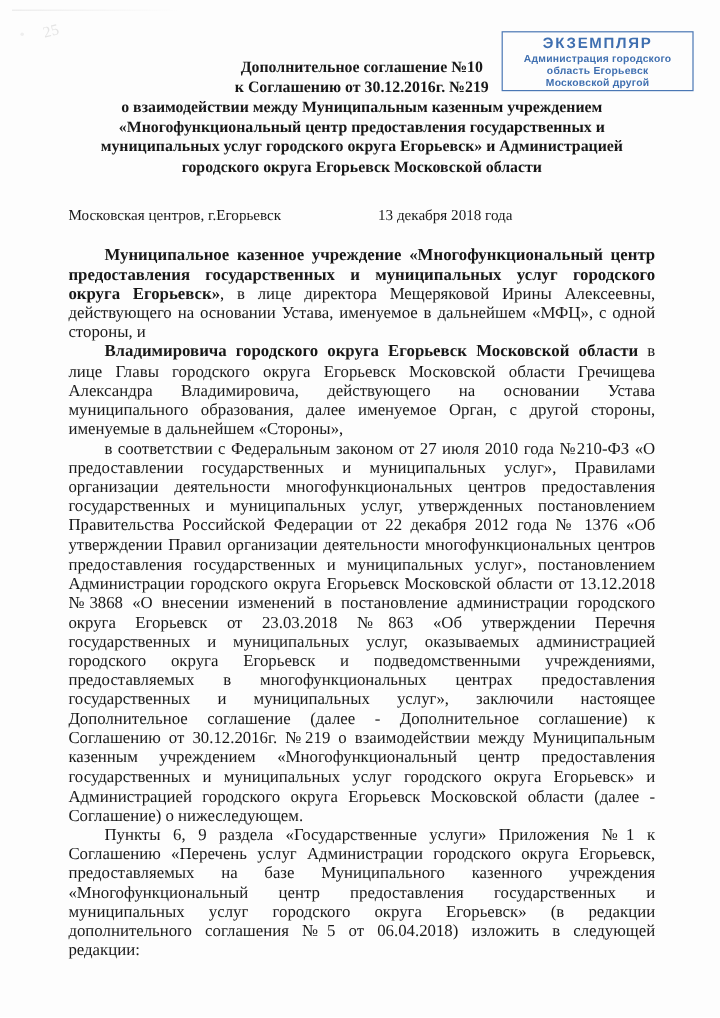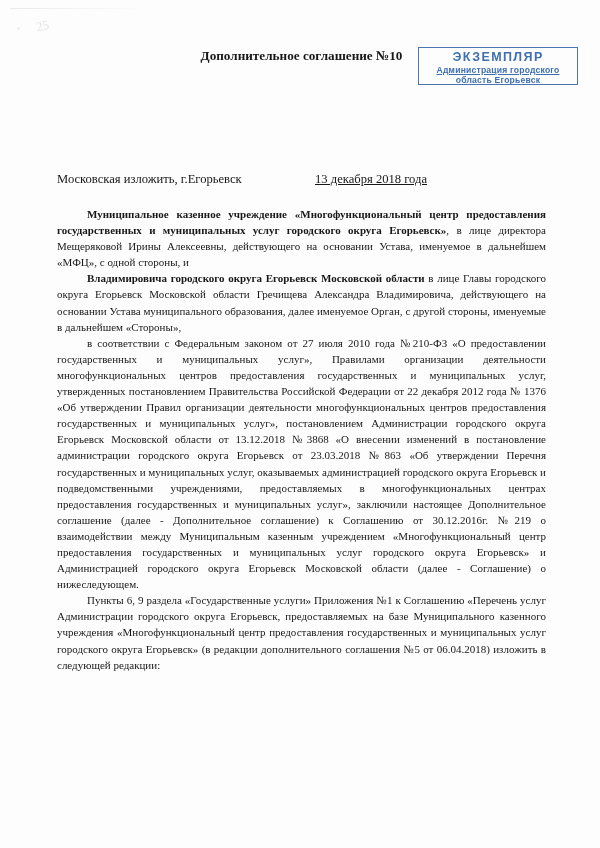--- a/index.html
+++ b/index.html
@@ -59,7 +59,7 @@
     left: 418px;
     top: 26px;
     width: 160px;
-    height: 38px;
+    height: 50px;
     border: 1.4px solid #4a77b4;
     box-sizing: border-box;
     text-align: center;
@@ -68,7 +68,6 @@
     line-height: 1.08;
     letter-spacing: 0.2px;
     overflow: hidden;
-    margin-top: 21px;
   }
   .stamp .stamp-title {
     font-size: 12.5px;

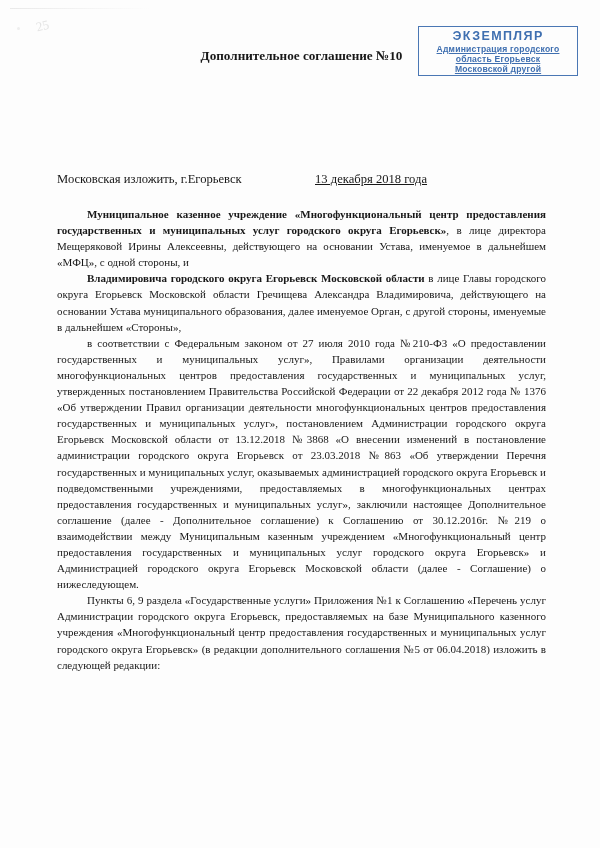--- a/index.html
+++ b/index.html
@@ -79,7 +79,6 @@
     font-size: 8.6px;
     font-weight: bold;
     margin-top: 1px;
-    text-decoration: underline;
   }
 
   

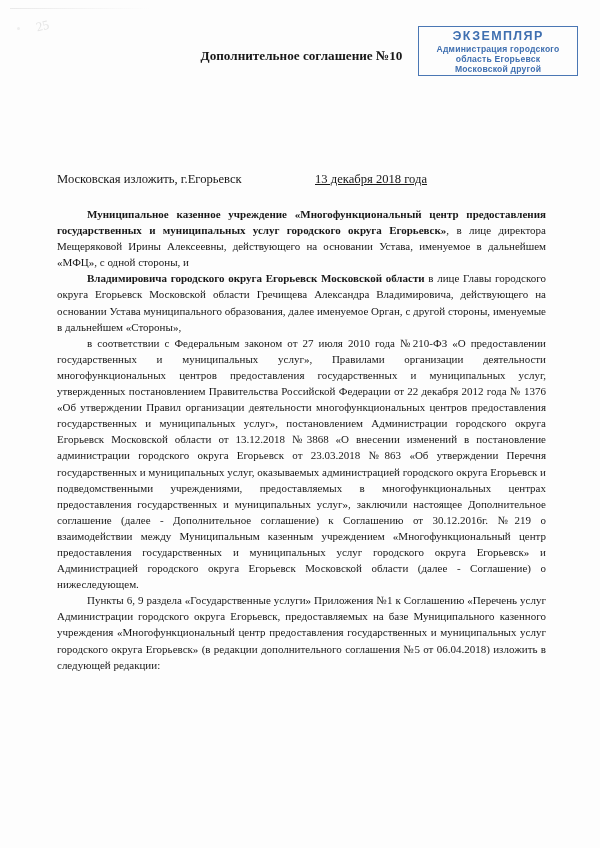--- a/index.html
+++ b/index.html
@@ -157,6 +157,7 @@
 
   <div class="title-block">
     <div class="t-line">Дополнительное соглашение №10</div>
+    <div class="t-line">к Соглашению от 30.12.2016г. №219</div>
   </div>
 
   <div class="meta-row">

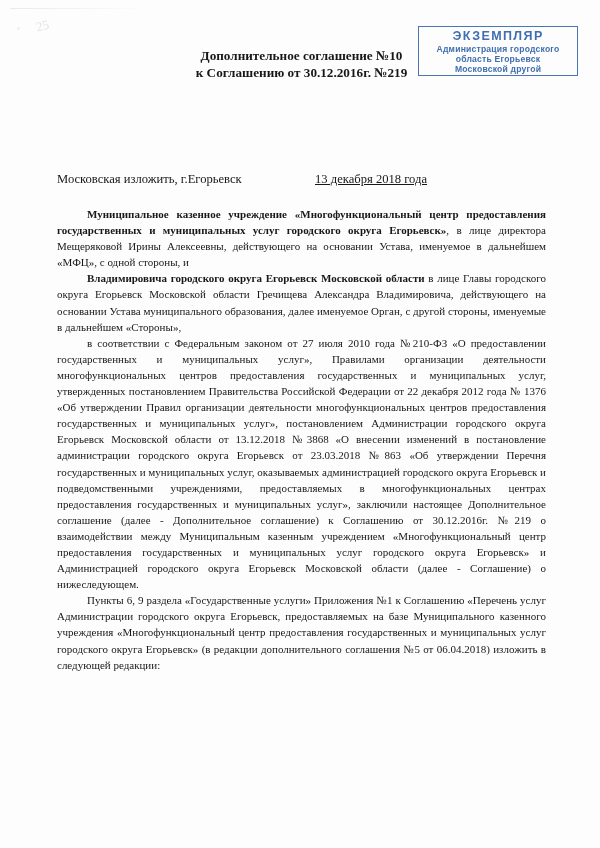--- a/index.html
+++ b/index.html
@@ -158,6 +158,7 @@
   <div class="title-block">
     <div class="t-line">Дополнительное соглашение №10</div>
     <div class="t-line">к Соглашению от 30.12.2016г. №219</div>
+    <div class="t-wrap">о взаимодействии между Муниципальным казенным учреждением «Многофункциональный центр предоставления государственных и муниципальных услуг городского округа Егорьевск» и Администрацией городского округа Егорьевск Московской области</div>
   </div>
 
   <div class="meta-row">

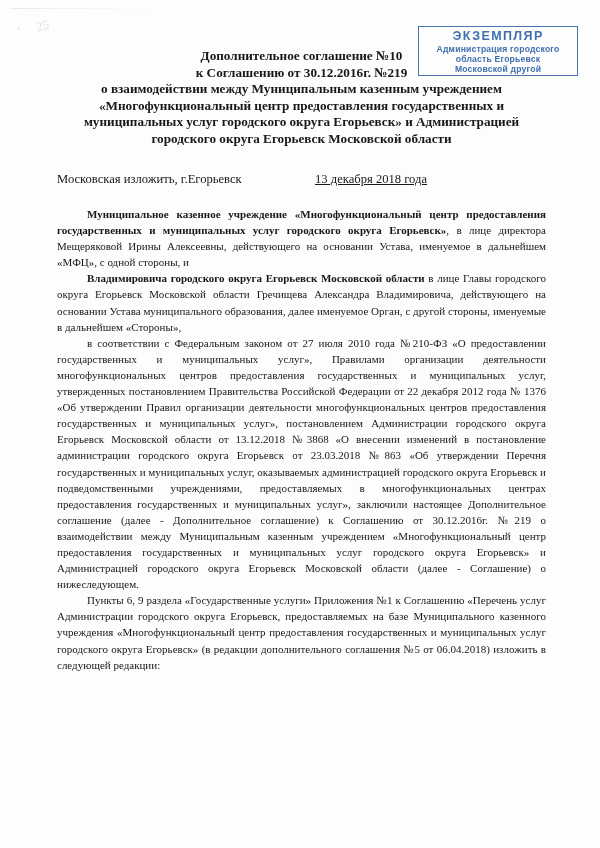--- a/index.html
+++ b/index.html
@@ -162,7 +162,7 @@
   </div>
 
   <div class="meta-row">
-    <span class="place">Московская изложить, г.Егорьевск</span>
+    <span class="place">Московская центров, г.Егорьевск</span>
     <span class="date">13 декабря 2018 года</span>
   </div>
 

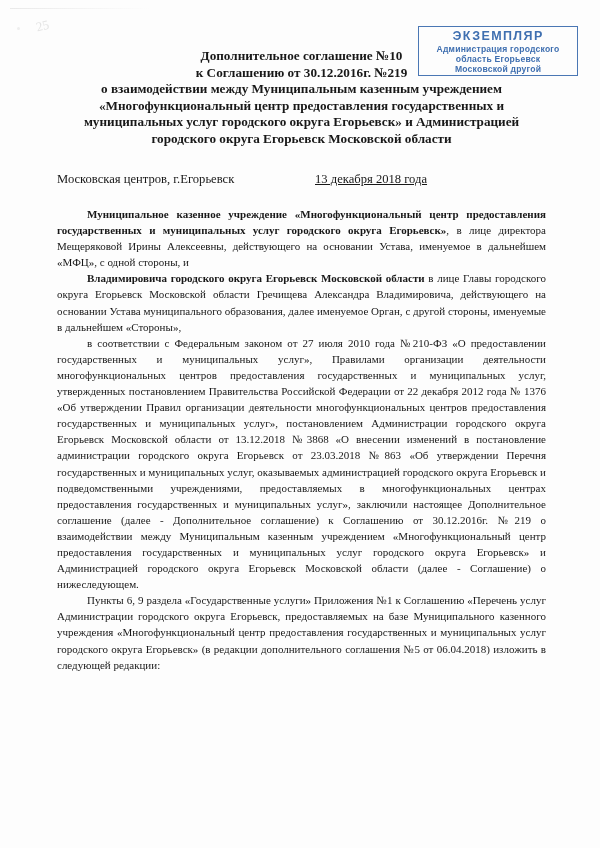--- a/index.html
+++ b/index.html
@@ -115,7 +115,6 @@
     position: absolute;
     left: 258px;
     top: 0;
-    text-decoration: underline;
   }
 
   

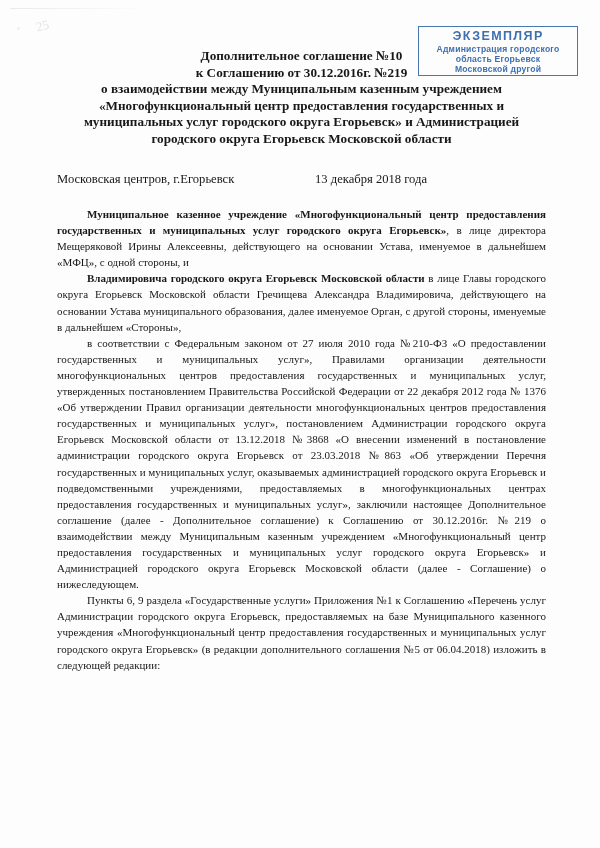--- a/index.html
+++ b/index.html
@@ -123,7 +123,7 @@
     left: 57px;
     top: 206px;
     width: 489px;
-    font-size: 11px;
+    font-size: 14px;
     line-height: 16.1px;
     text-align: justify;
     text-justify: inter-word;

